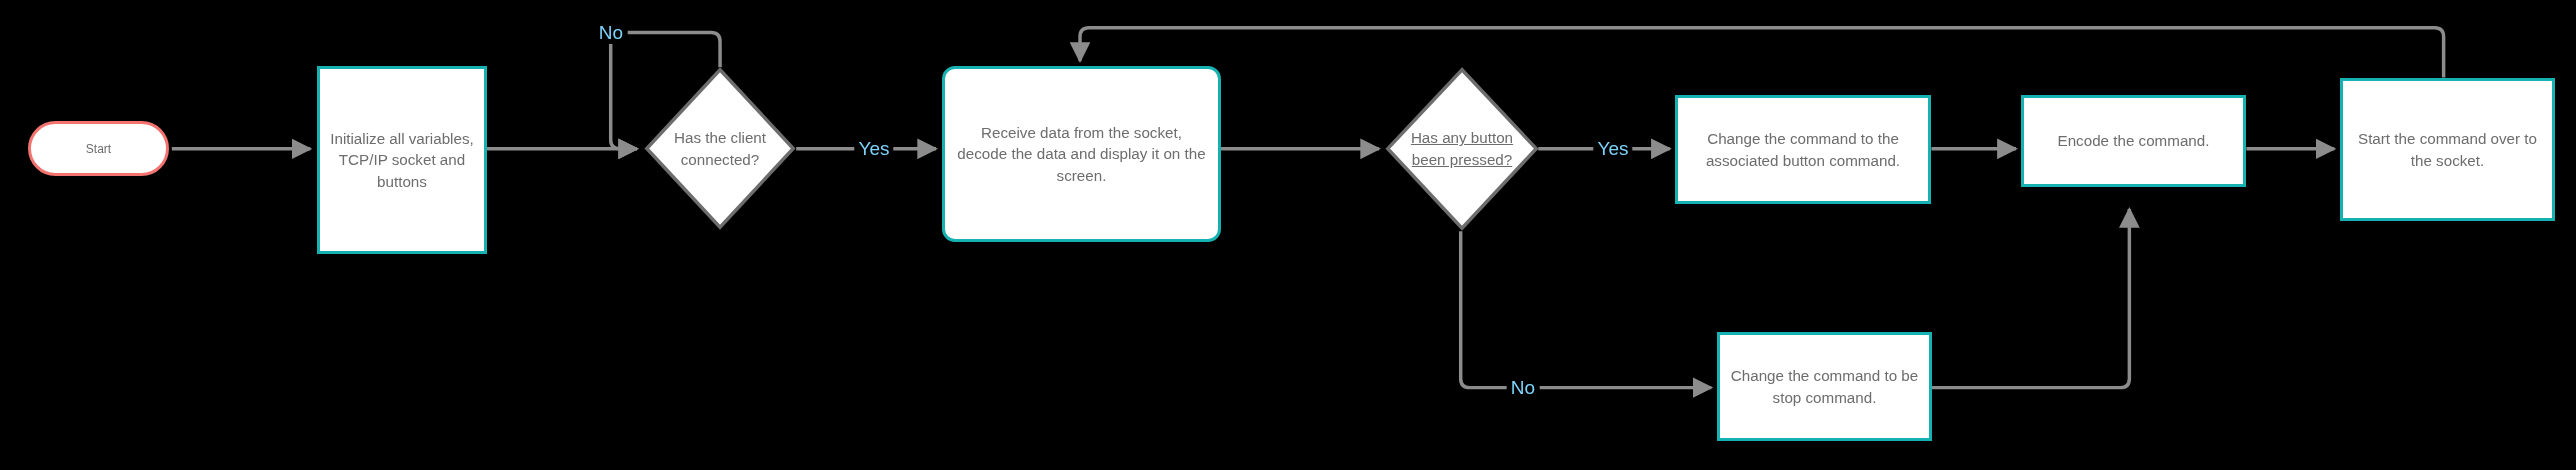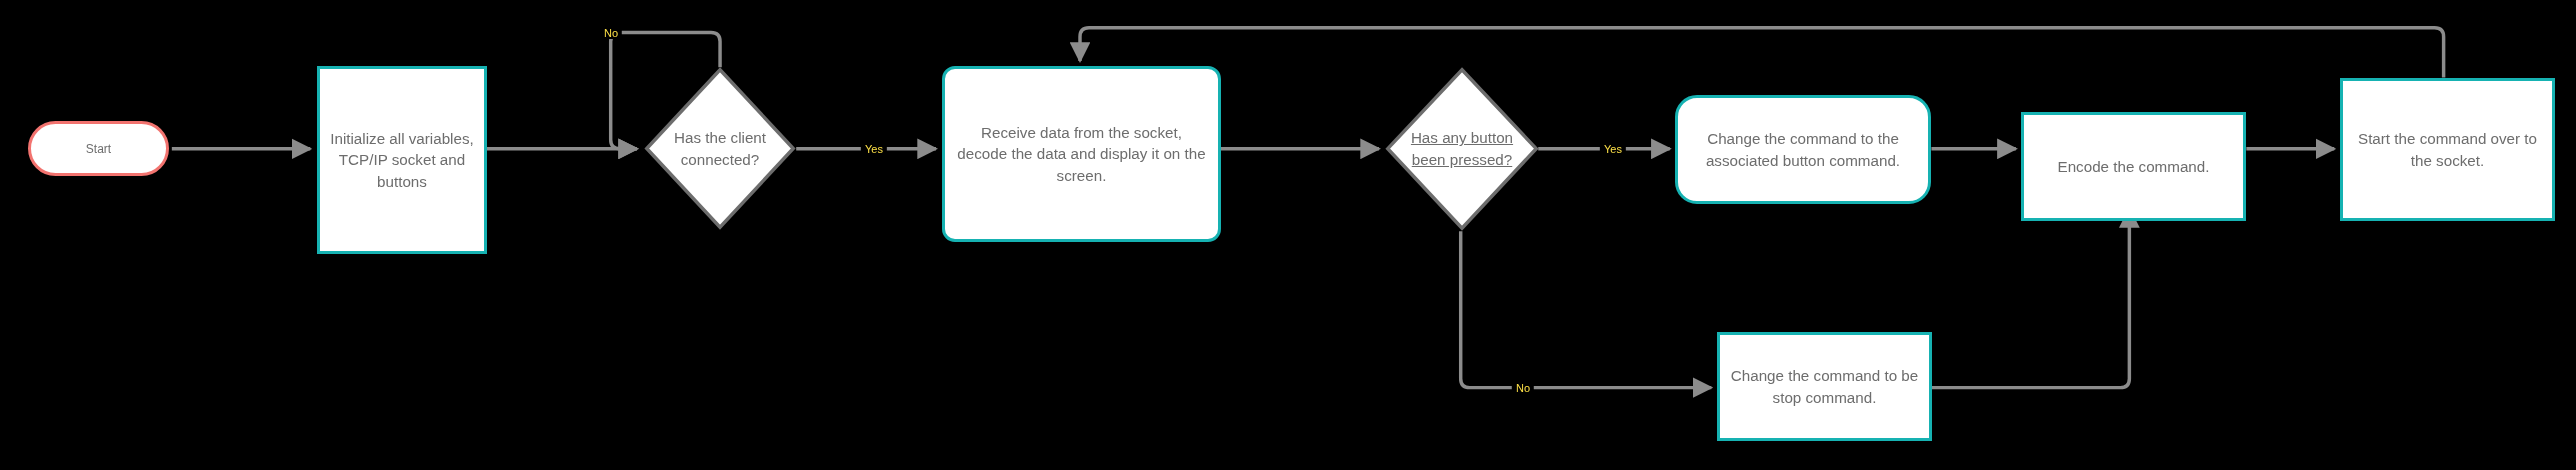--- a/index.html
+++ b/index.html
@@ -67,8 +67,8 @@
   }
   .edge-label {
     position: absolute;
-    color: #fde047;
-    font-size: 11px;
+    color: #7dd3fc;
+    font-size: 19px;
     background: #000000;
     padding: 0 4.2px;
     white-space: nowrap;

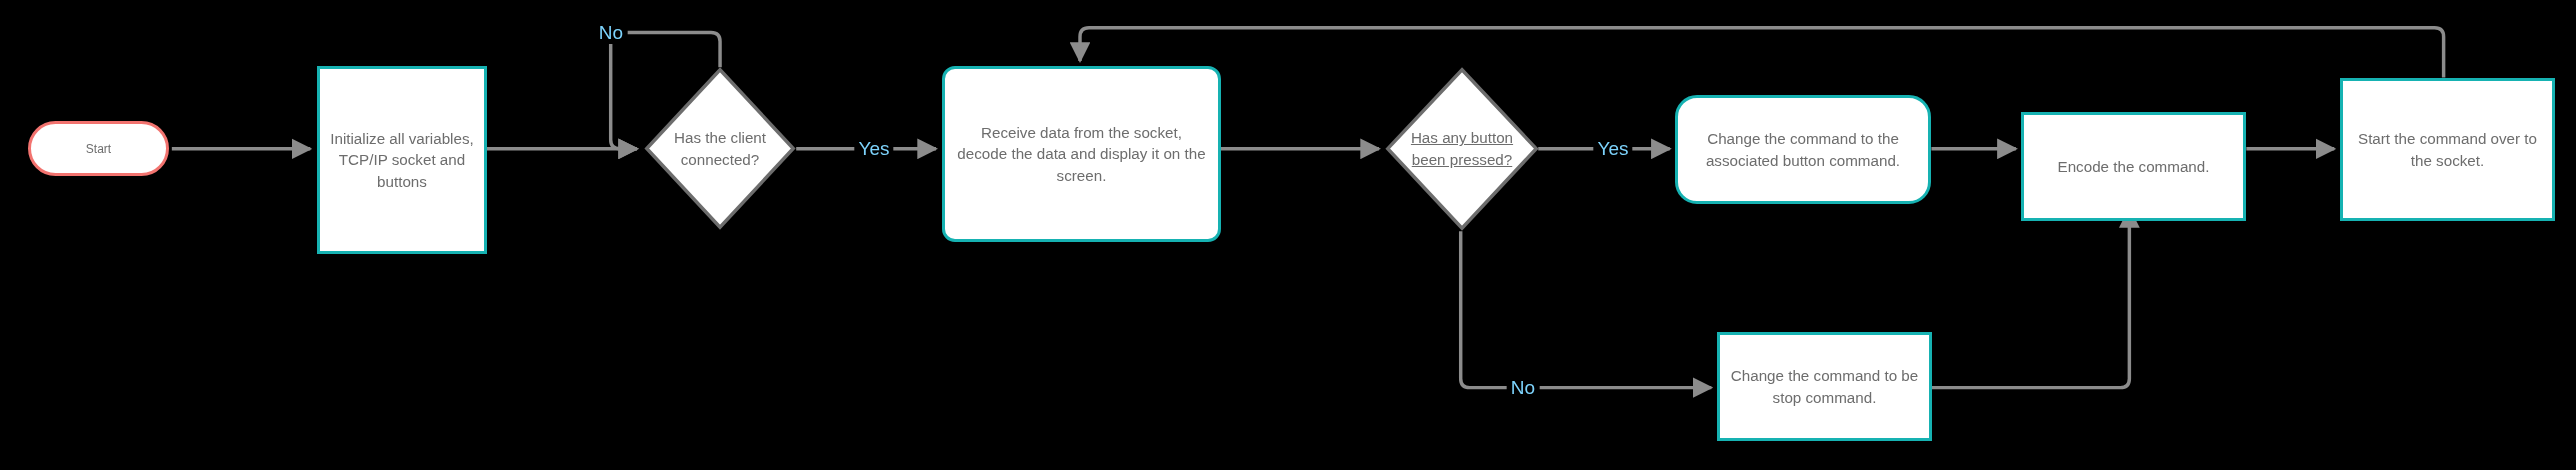--- a/index.html
+++ b/index.html
@@ -136,7 +136,7 @@
     <span class="dlabel">Has any button been pressed?</span>
   </div>
 
-  <div class="node process" style="left:1675px; top:95px; width:256px; height:109px;border-radius:22px;">
+  <div class="node process" style="left:1675px; top:95px; width:256px; height:109px;">
     <span>Change the command to the associated button command.</span>
   </div>
 

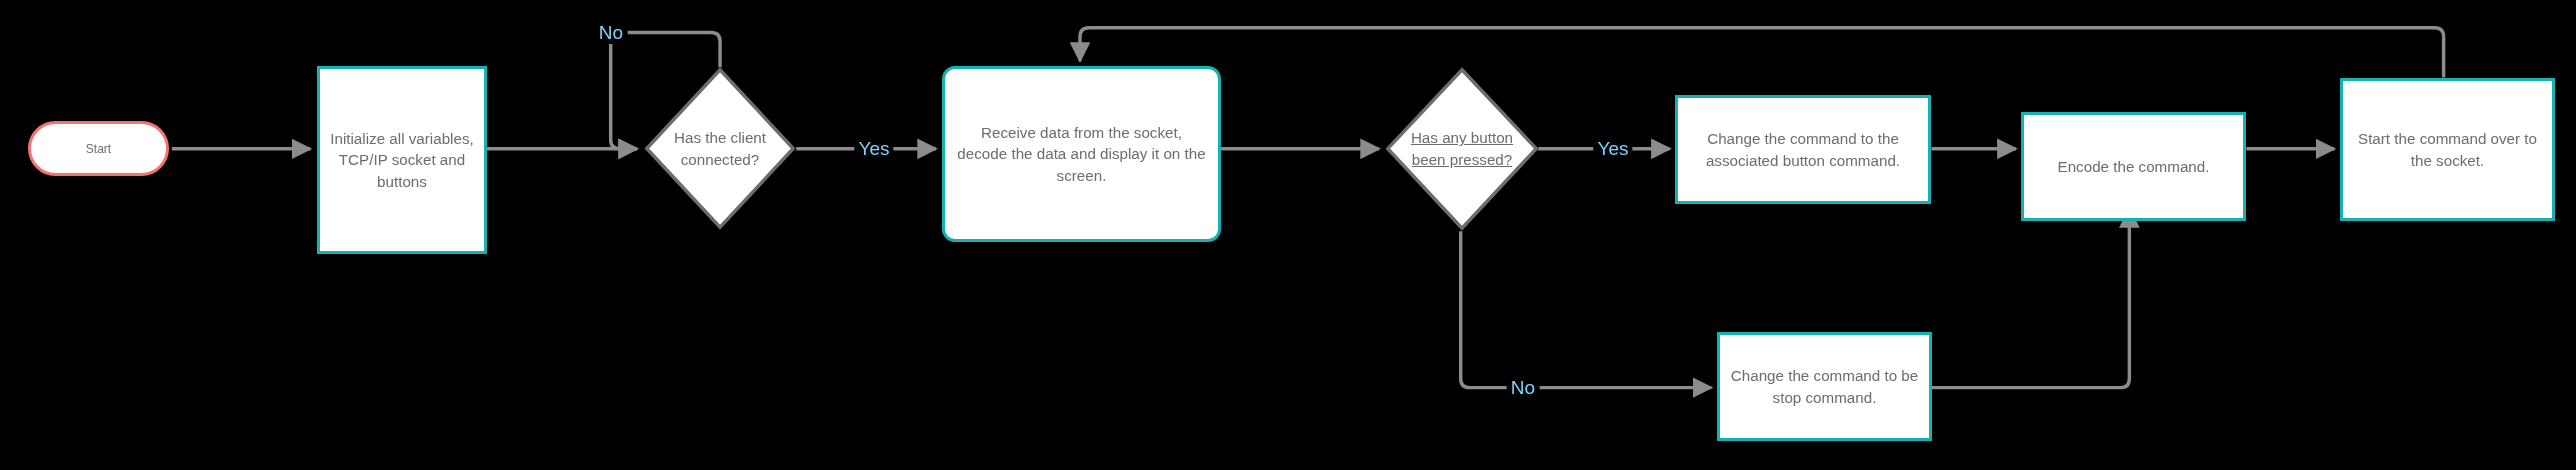--- a/index.html
+++ b/index.html
@@ -140,7 +140,7 @@
     <span>Change the command to the associated button command.</span>
   </div>
 
-  <div class="node process" style="left:2021px; top:112px; width:225px; height:109px;">
+  <div class="node process" style="left:2021px; top:95px; width:225px; height:92px;">
     <span>Encode the command.</span>
   </div>
 

